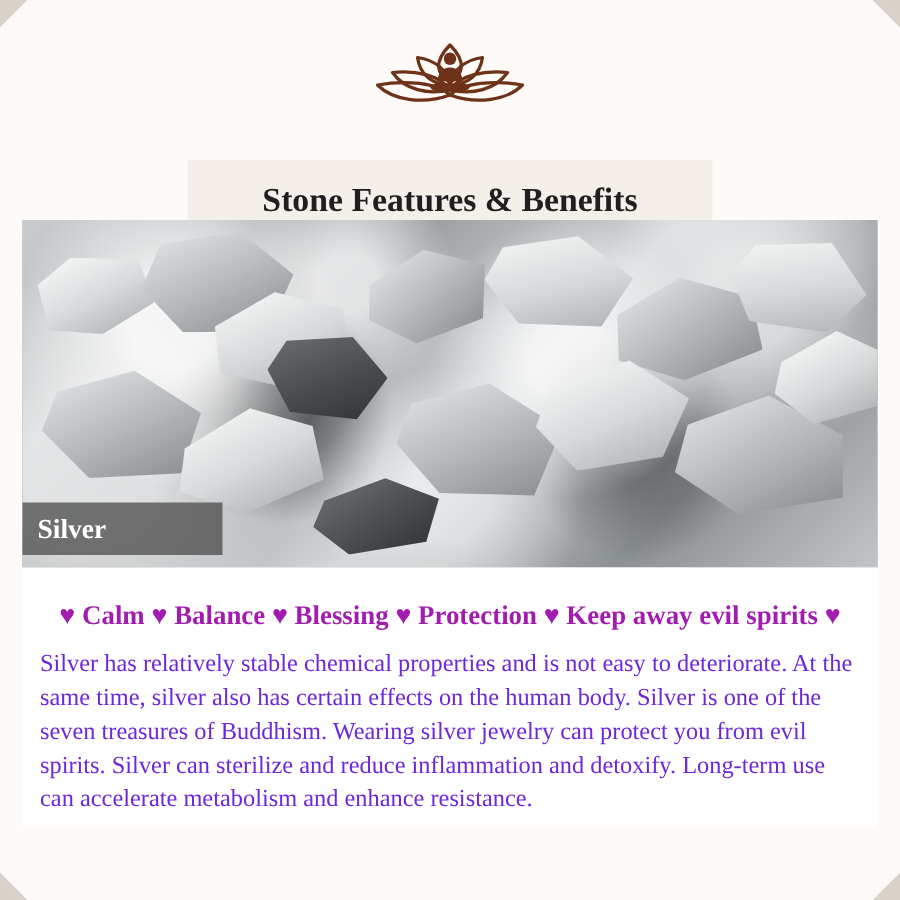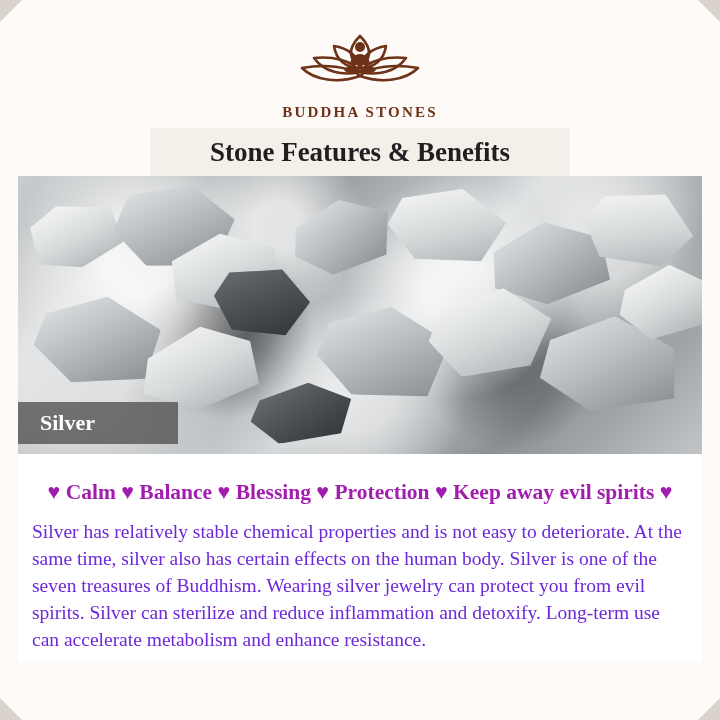--- a/index.html
+++ b/index.html
@@ -199,7 +199,6 @@
         <path d="M64 44 C68 38 74 41 80 44 C86 41 92 38 96 44 C92 49 86 47 80 46 C74 47 68 49 64 44 Z"></path>
       </g>
     </svg>
-    <div class="brand-name">BUDDHA STONES</div>
   </div>
 
   <div class="title-band">

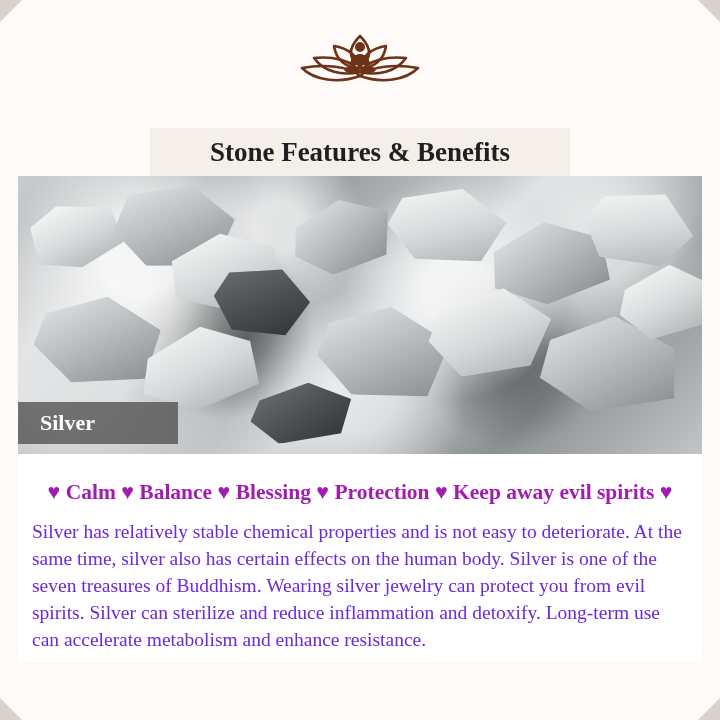--- a/index.html
+++ b/index.html
@@ -78,7 +78,7 @@
     height: 48px;
     background: #f5efe9;
     display: flex;
-    align-items: center;
+    align-items: flex-end;
     justify-content: center;
   }
   .title-text {

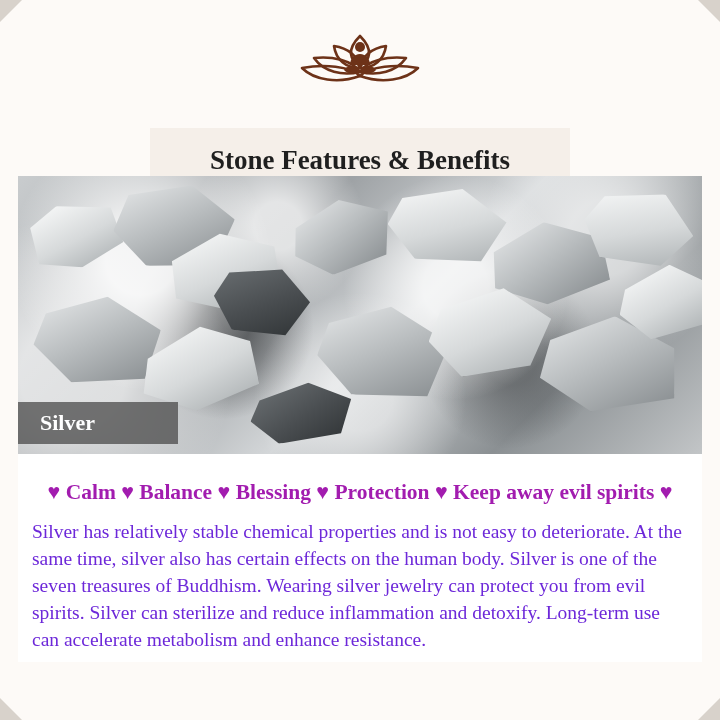--- a/index.html
+++ b/index.html
@@ -140,7 +140,7 @@
     font-family: "Liberation Serif", serif;
     font-size: 22px;
     font-weight: bold;
-    padding-left: 22px;
+    padding-left: 12px;
   }
 
   

